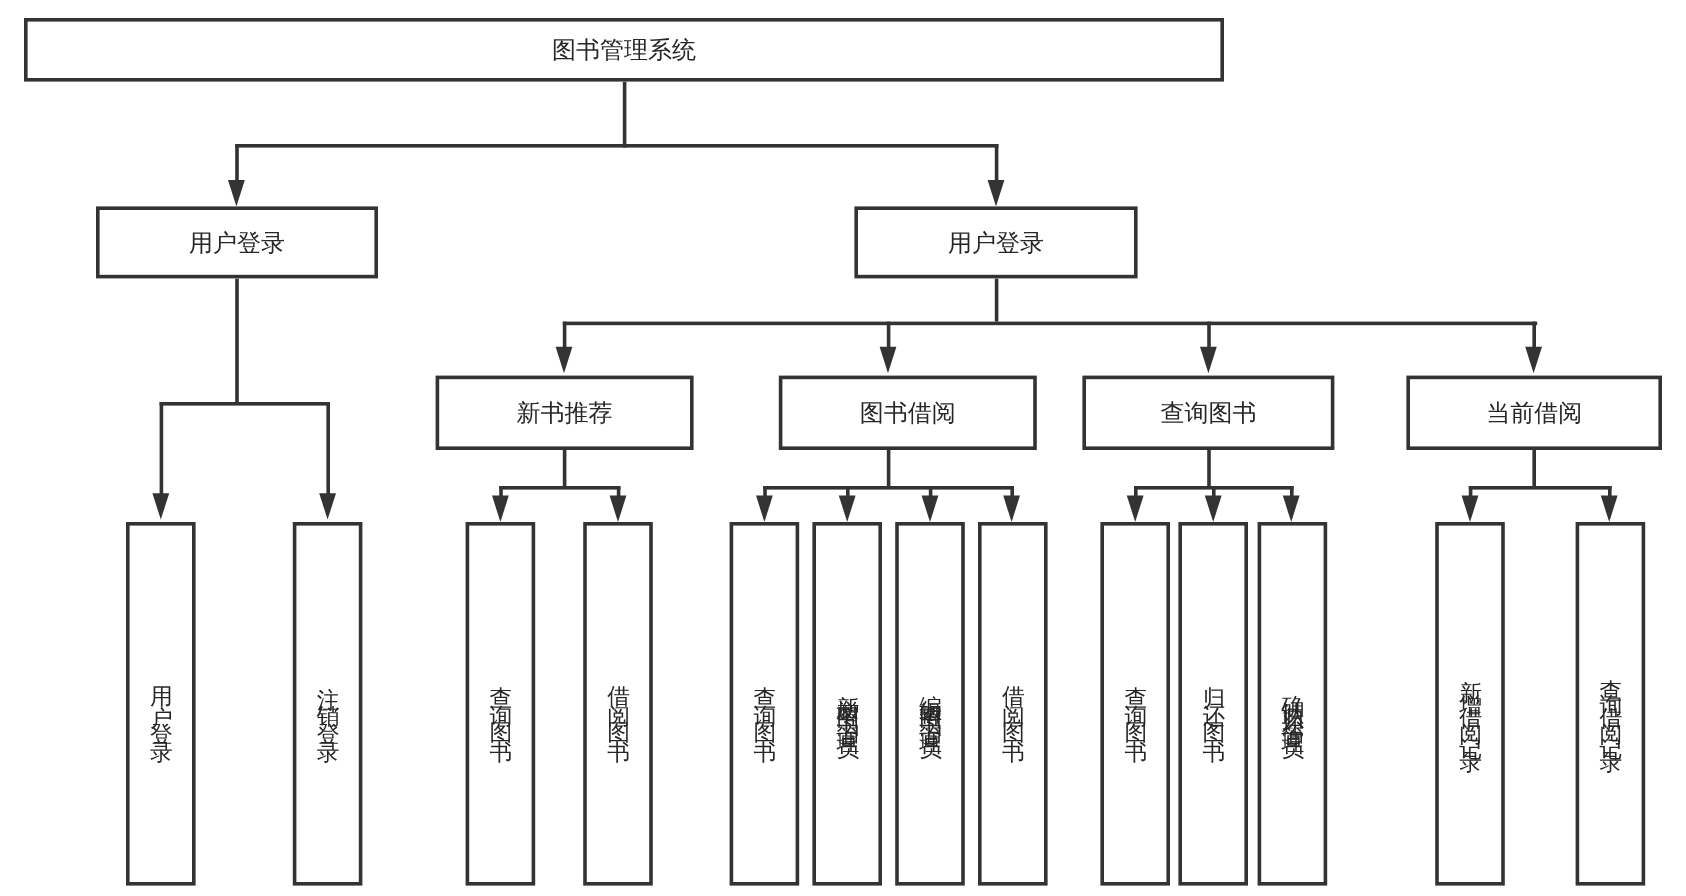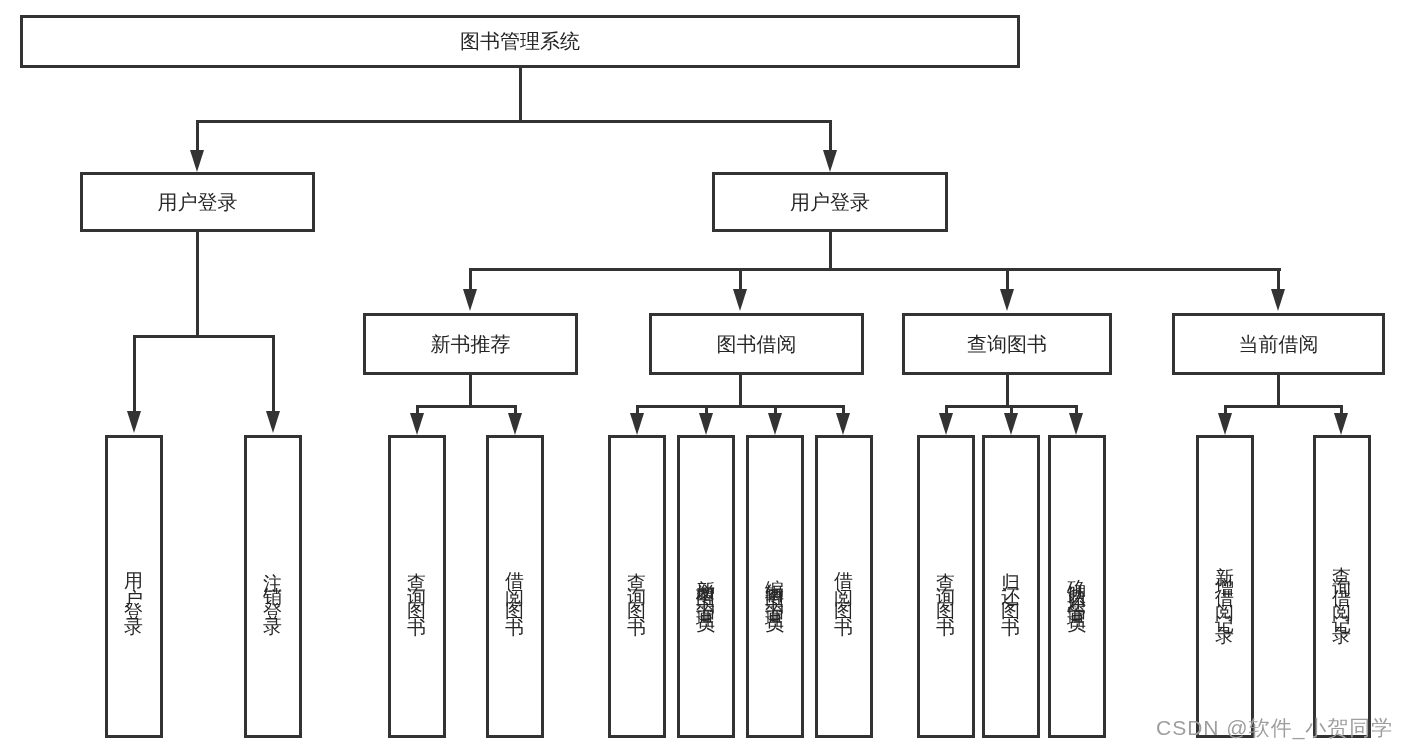--- a/index.html
+++ b/index.html
@@ -203,7 +203,6 @@
     <span class="v-label sp6">查询借阅记录</span>
   </div>
 
-  <div class="watermark">CSDN @软件_小贺同学</div>
 
 </div>
 

